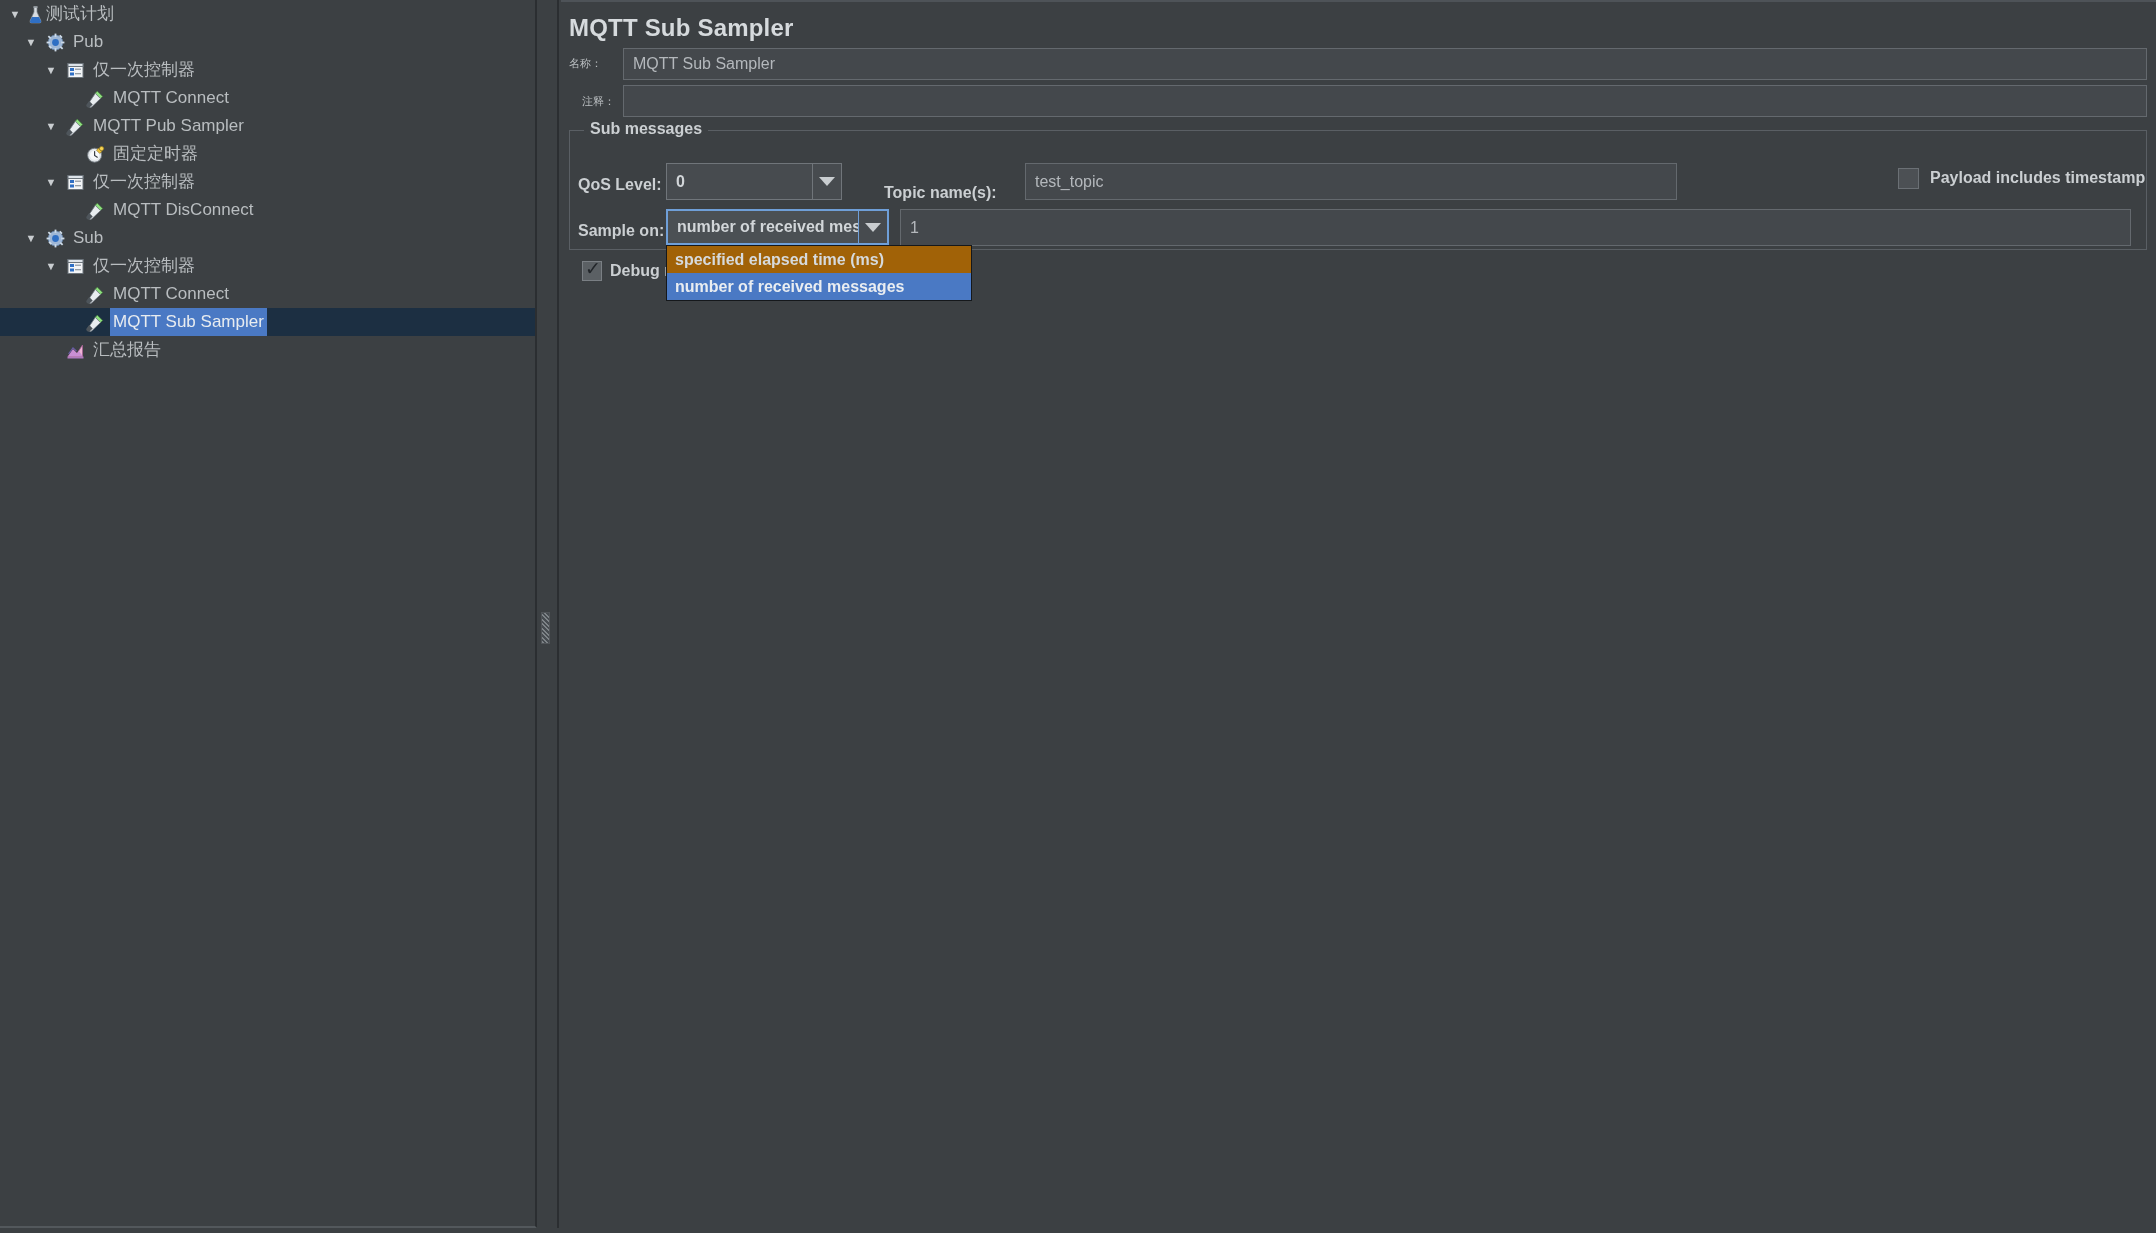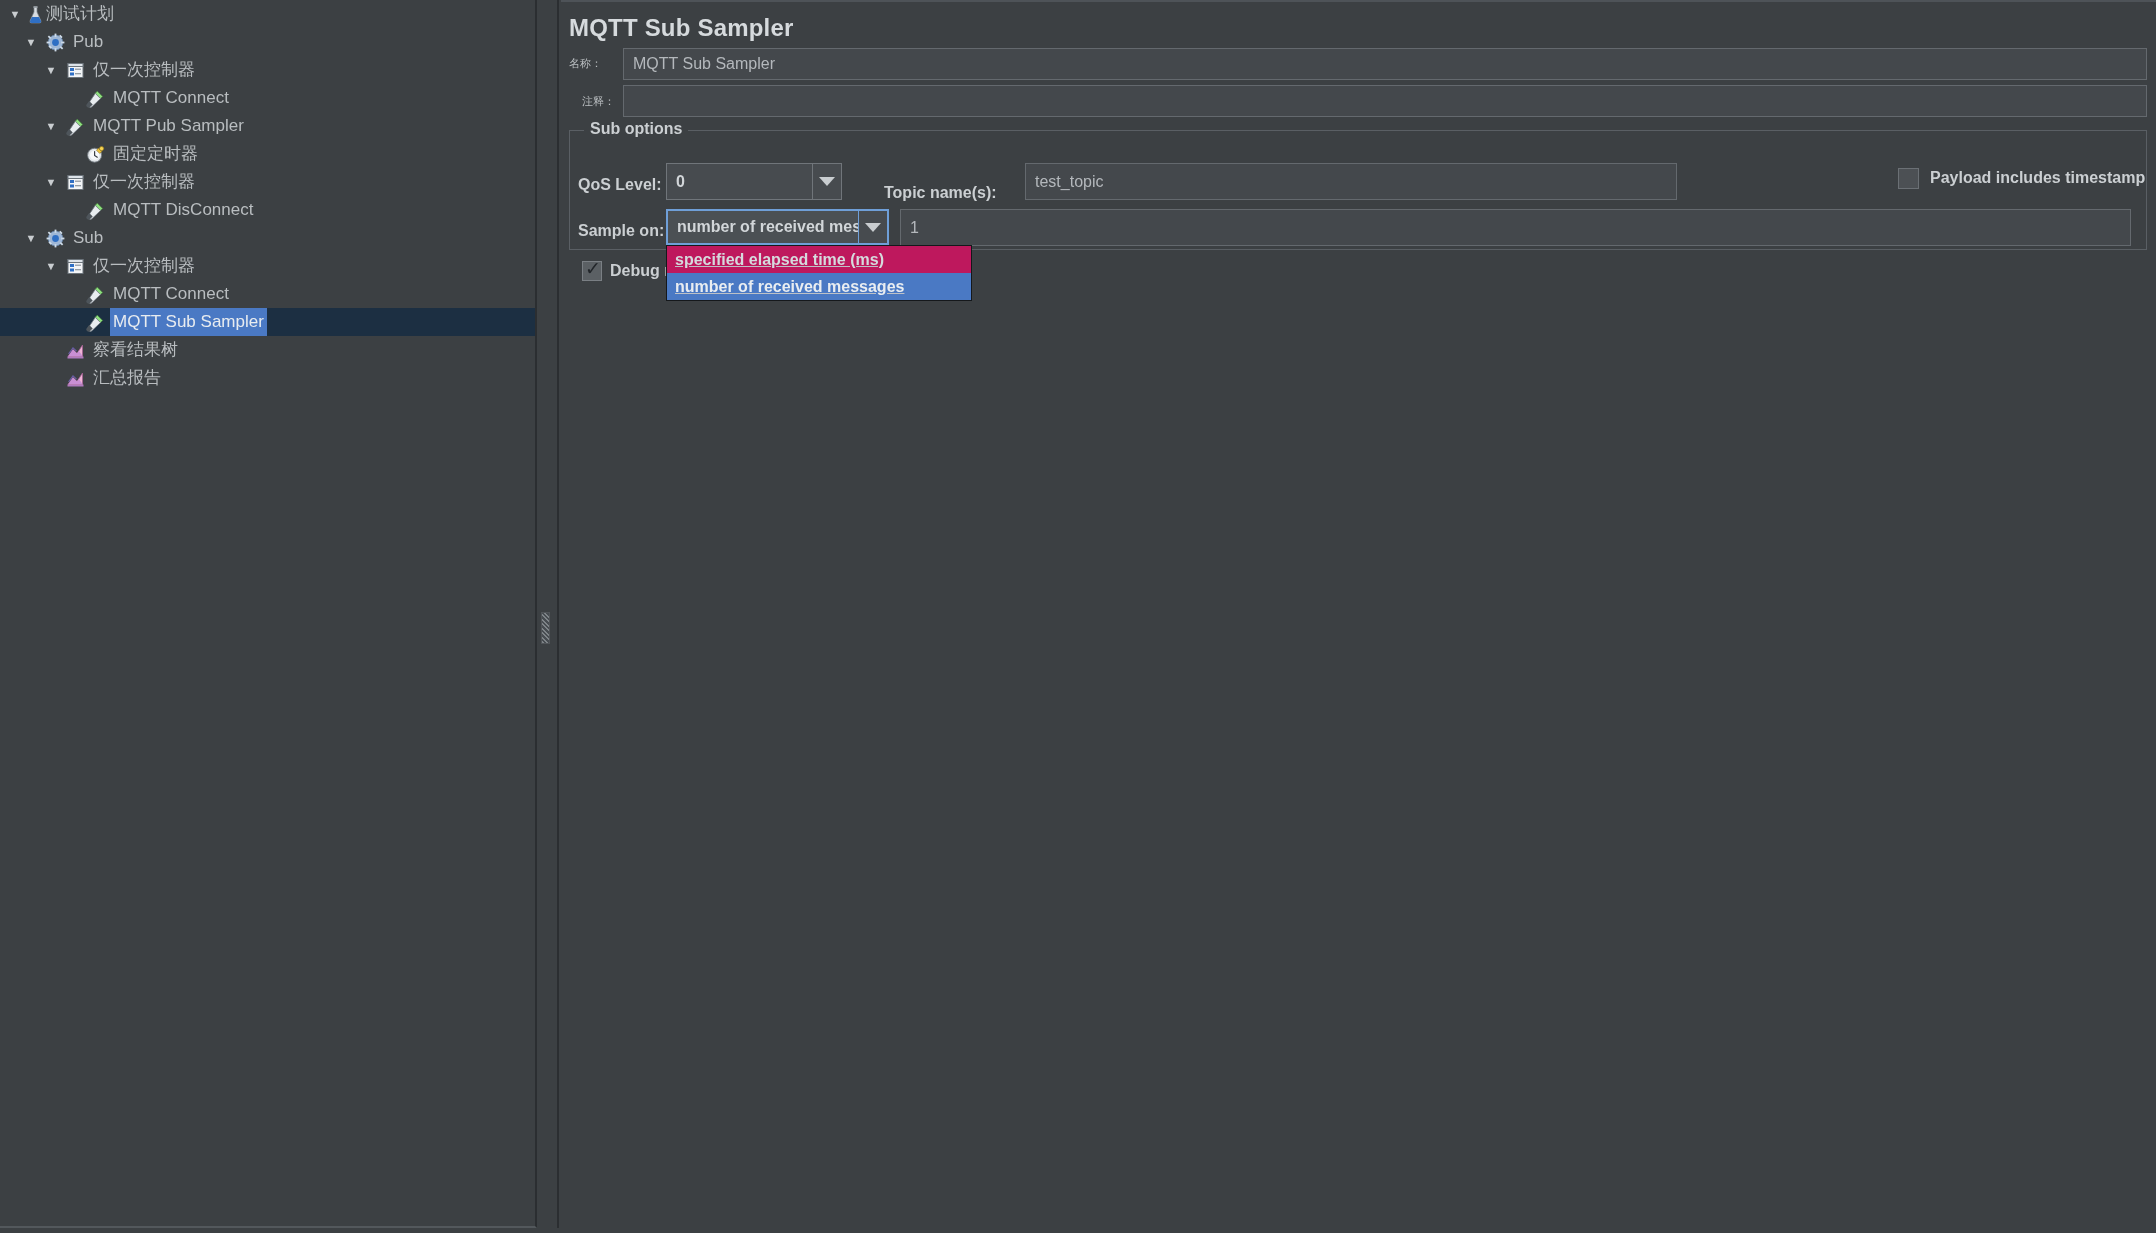--- a/index.html
+++ b/index.html
@@ -499,7 +499,7 @@
 
     <div id="sub-options">
 
-      <div id="sub-options-title">Sub options</div>
+      <div id="sub-options-title">Sub messages</div>
 
       <div class="strong-label" id="qos-label">QoS Level:</div>
 

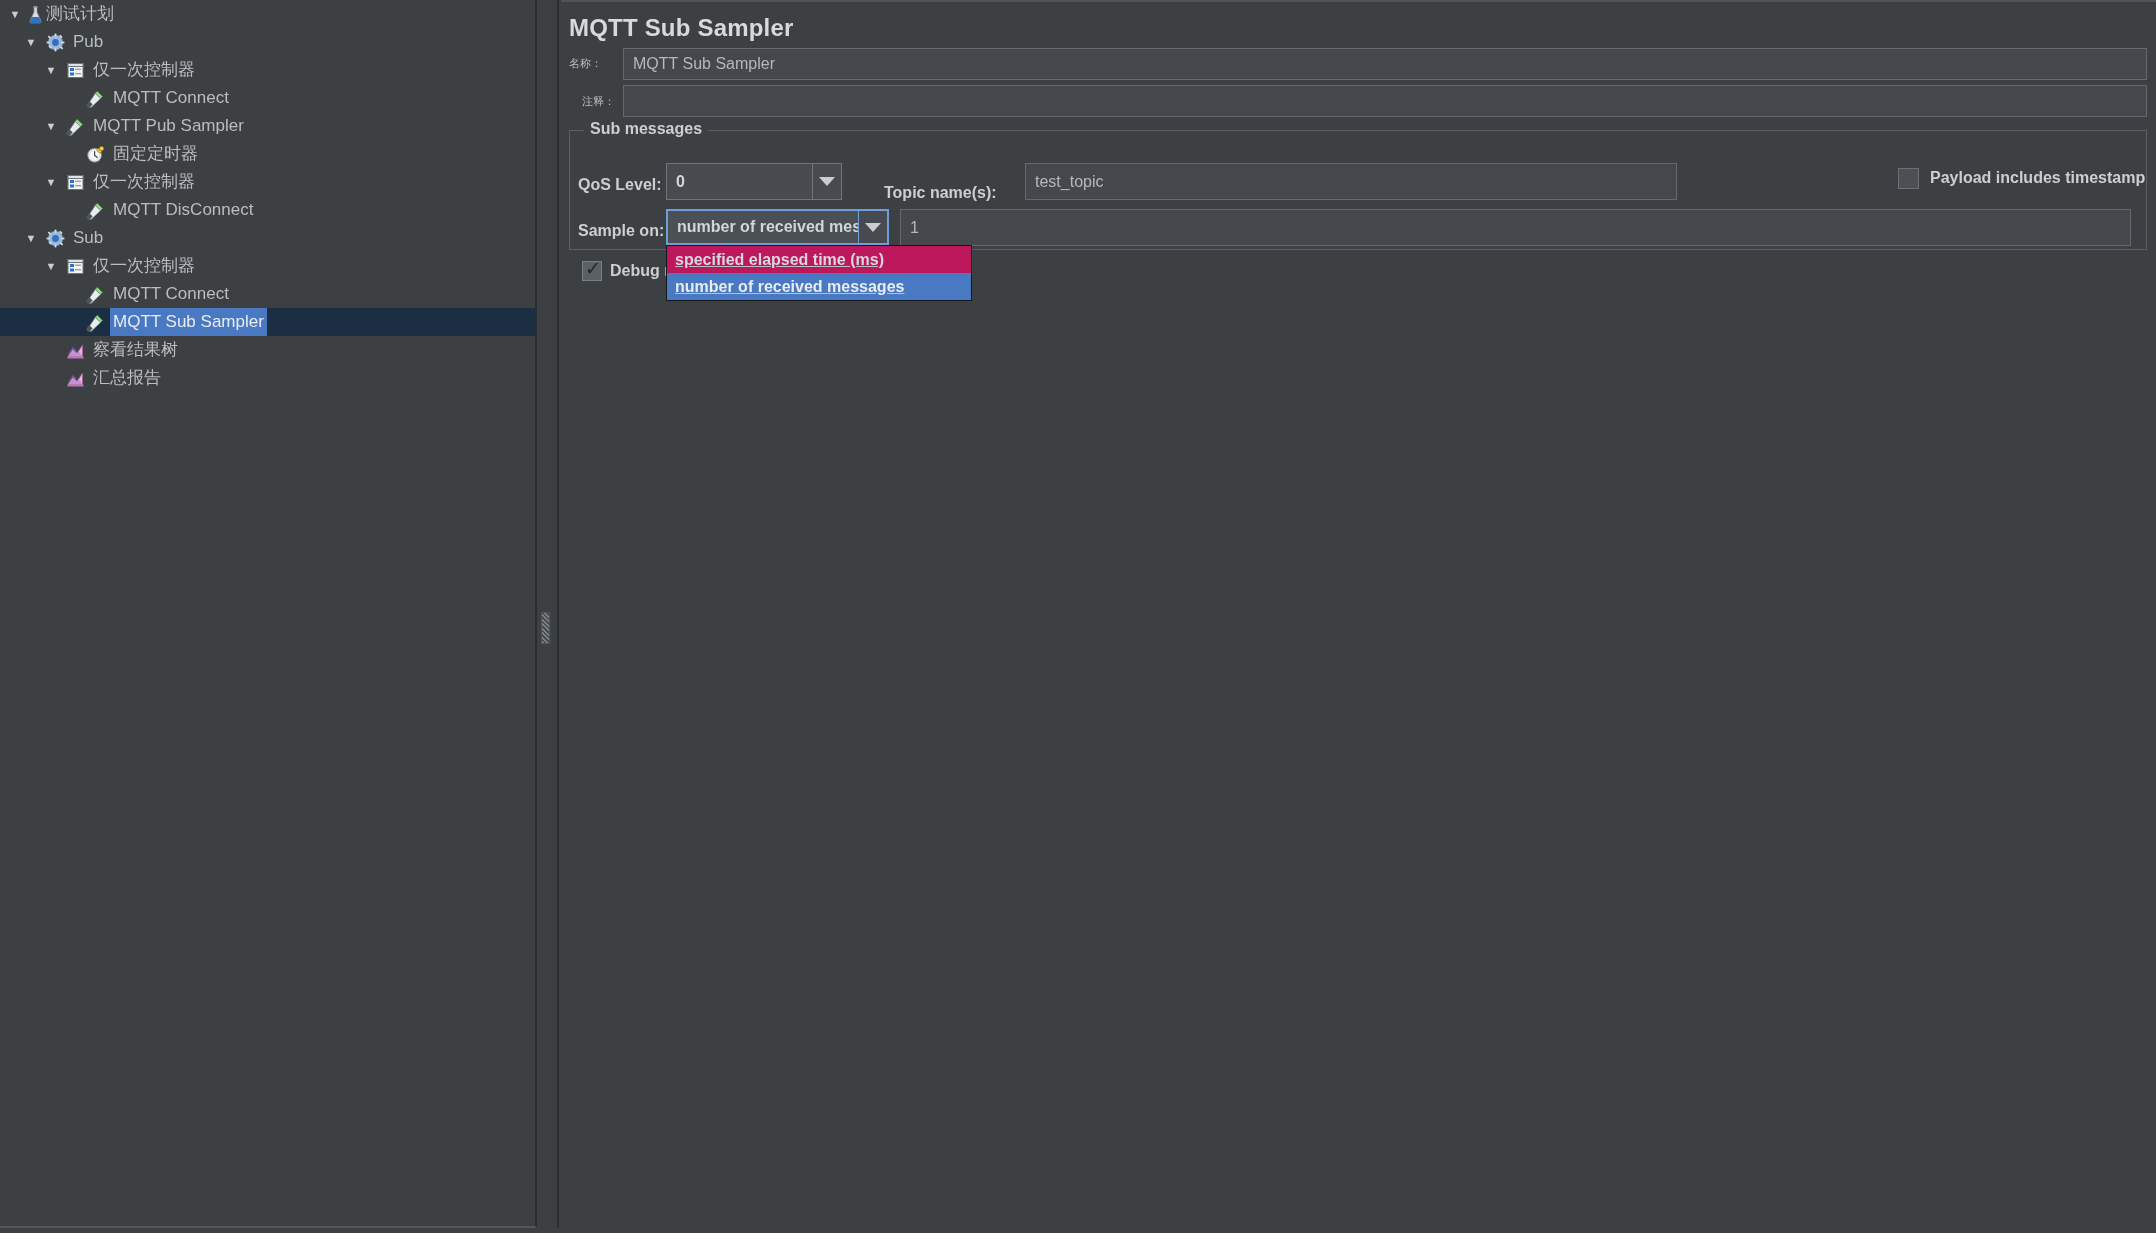--- a/index.html
+++ b/index.html
@@ -274,11 +274,10 @@
     left: 96px;
     top: 114px;
     width: 306px;
-    background: #be185d;
+    background: #a16207;
     border: 1px solid #15181b;
     box-sizing: border-box;
     z-index: 40;
-    text-decoration: underline;
   }
   .popup-item {
     height: 27px;

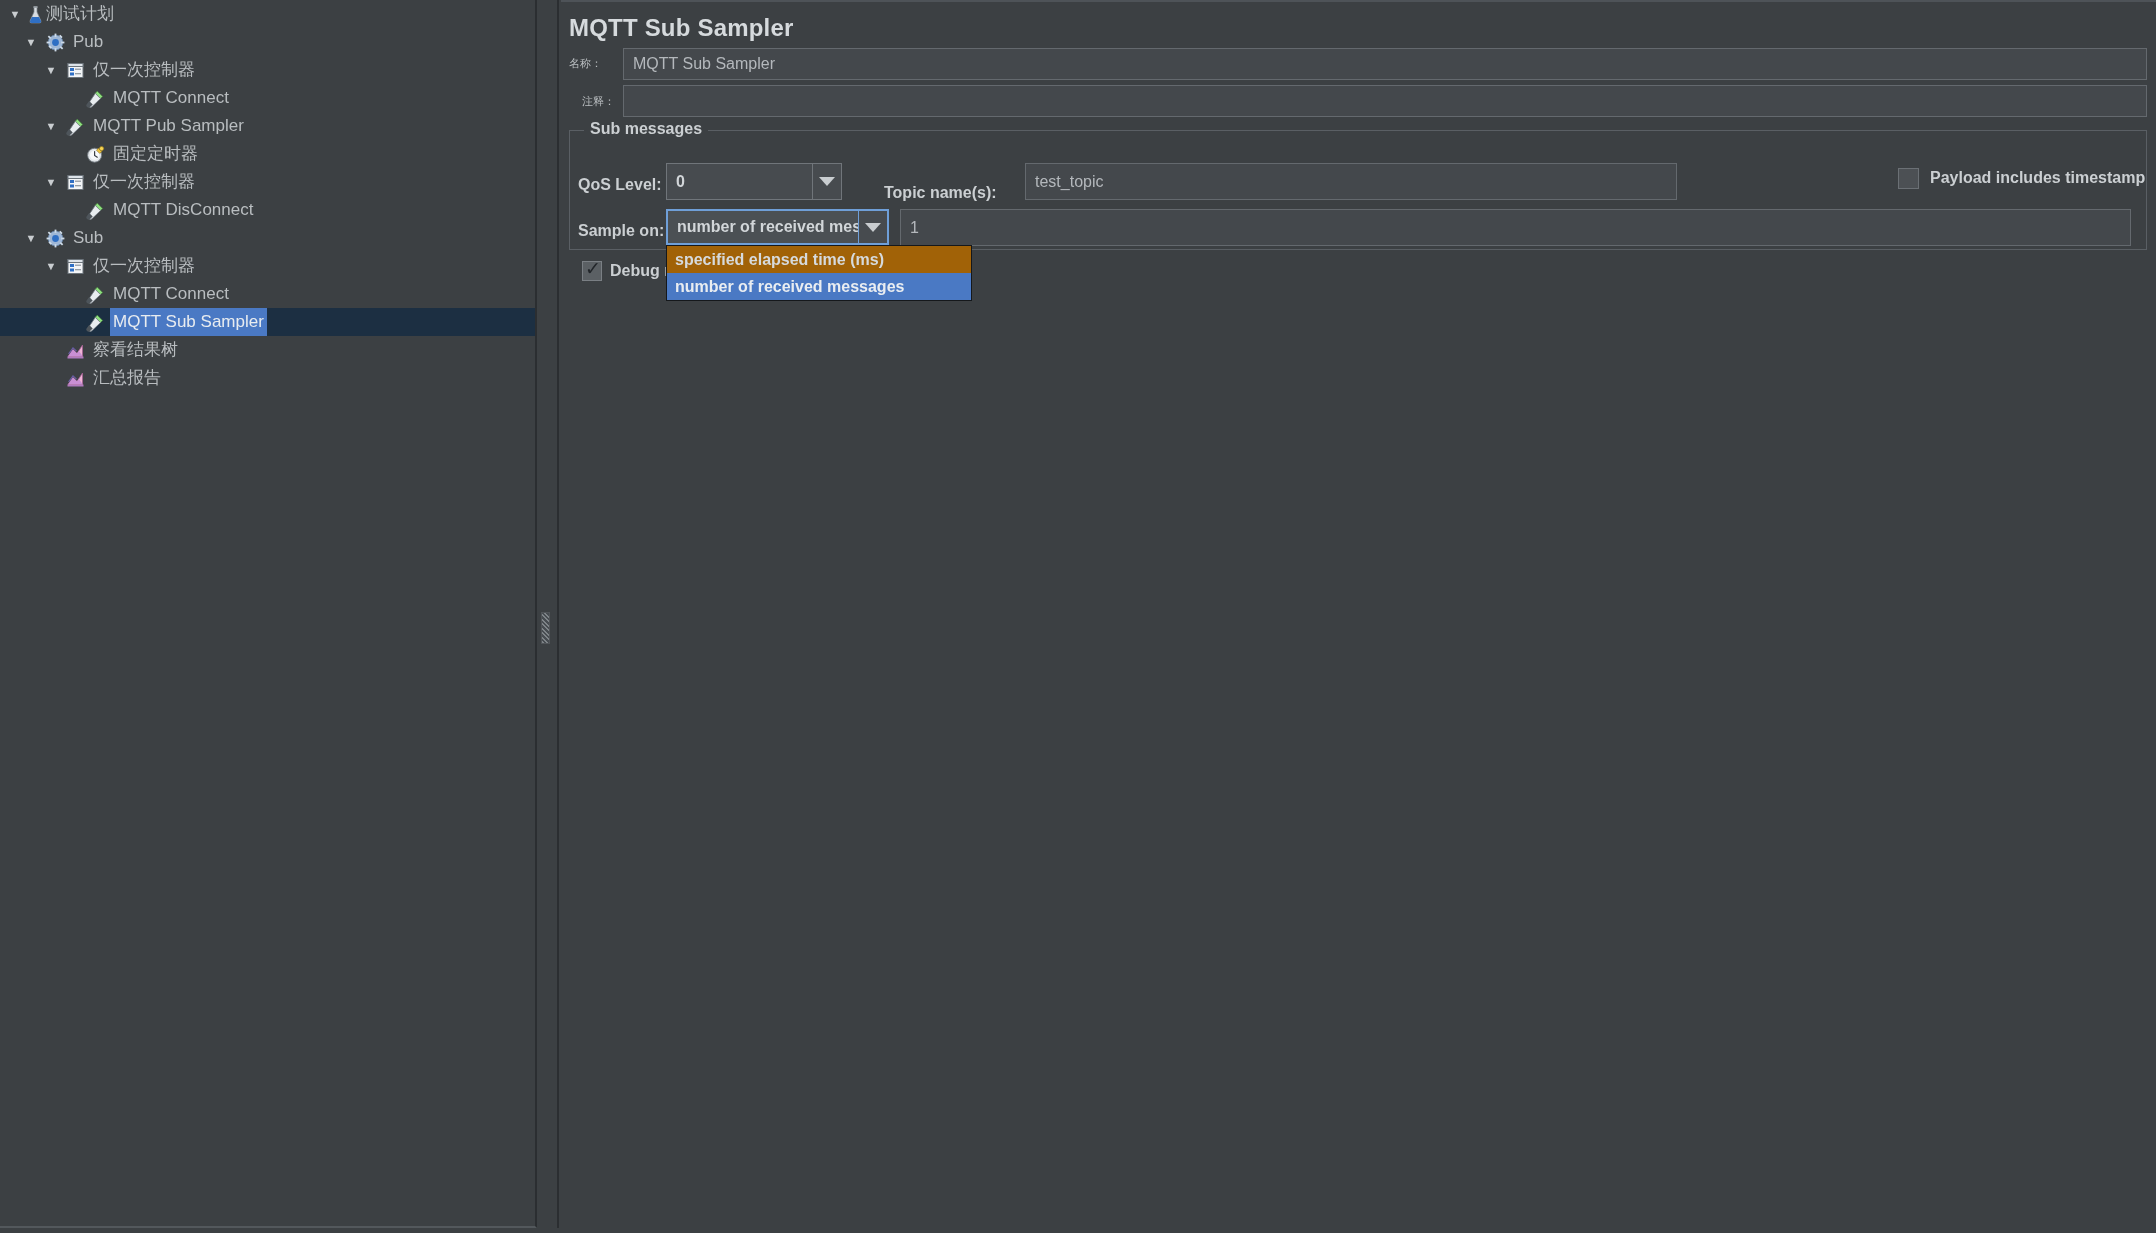--- a/index.html
+++ b/index.html
@@ -466,17 +466,6 @@
               <path d="M2.6 12.8l4.4-6 3.5 3.4" stroke="#6b5ea8" stroke-width="1.1" fill="none"></path>
             </svg>
           </span>
-          <span class="lbl" style="left: 90px;">察看结果树</span>
-        </div>
-        <div class="tree-row">
-          <span class="ic" style="left: 66px;">
-            <svg viewBox="0 0 19 19">
-              <path d="M1.5 15.5h16v2h-16z" fill="#b07bbf"></path>
-              <path d="M2 15.5l5-7 4 4 5.5-8.5v11.5z" fill="#f0b4d6" stroke="#a25f92" stroke-width=".8"></path>
-              <path d="M2 15.5l5-7 4 4 1.8-2.8 4 5.8z" fill="#c98fd4"></path>
-              <path d="M2.6 12.8l4.4-6 3.5 3.4" stroke="#6b5ea8" stroke-width="1.1" fill="none"></path>
-            </svg>
-          </span>
           <span class="lbl" style="left: 90px;">汇总报告</span>
         </div>
       </div>

